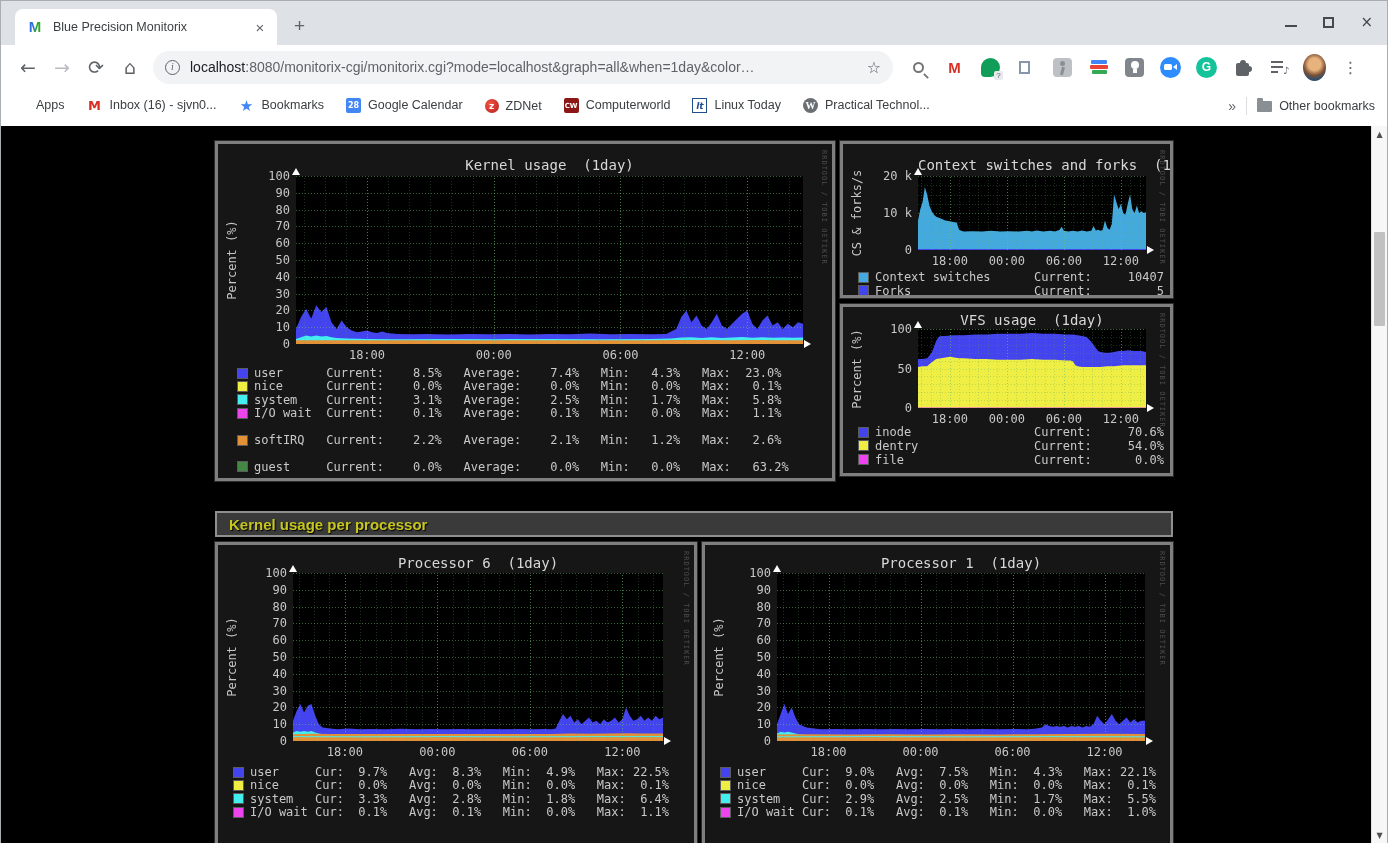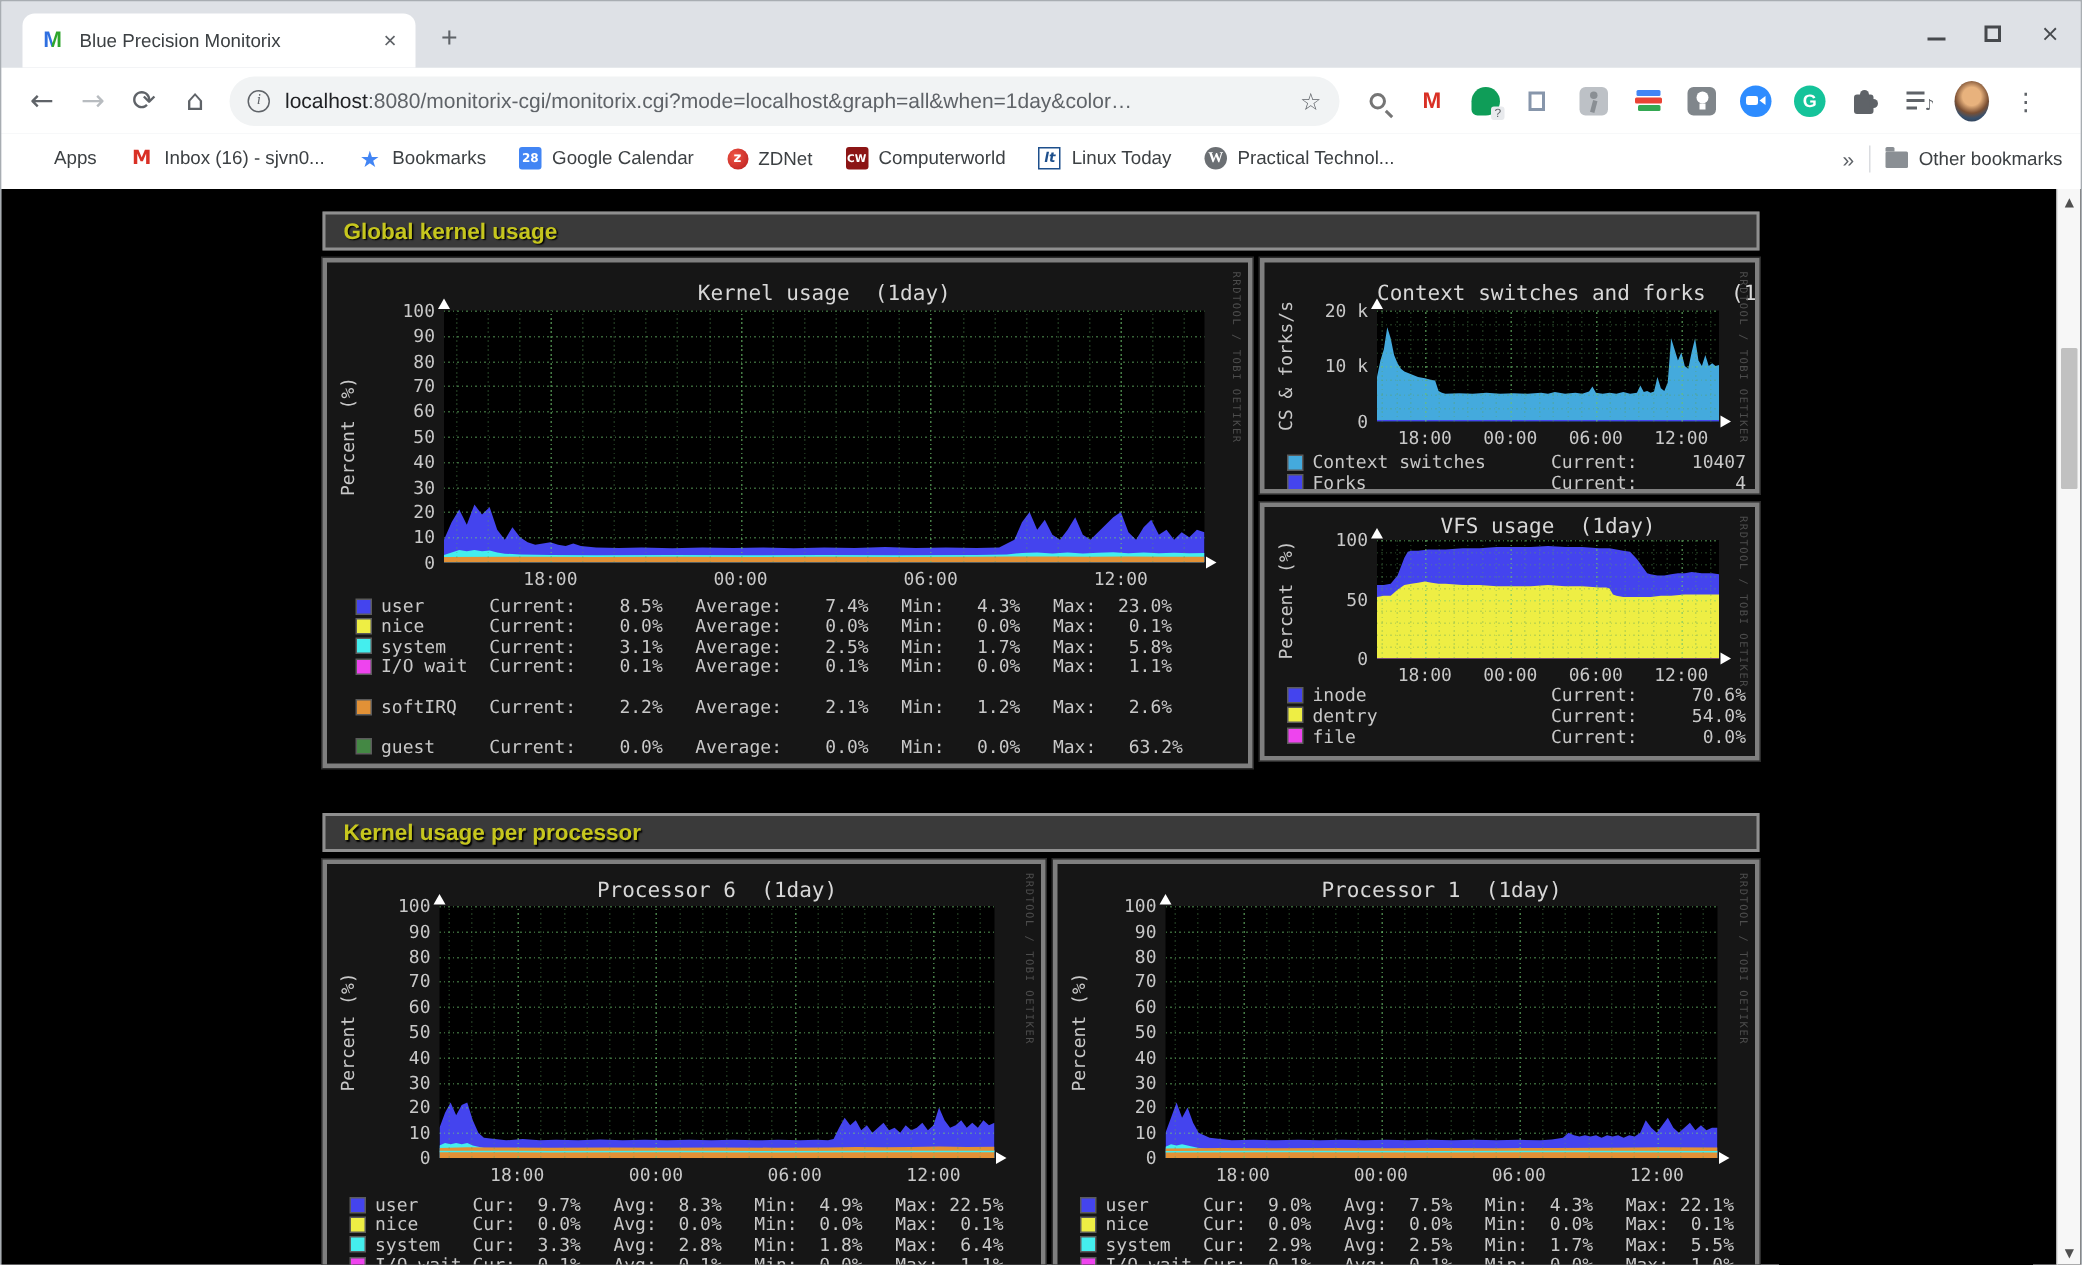--- a/index.html
+++ b/index.html
@@ -261,9 +261,6 @@
 
   <div class="content">
     <div class="mx-wrap">
-      <div class="mx-header">
-        <span>Global kernel usage</span>
-      </div>
       <div class="mx-row">
         <div class="graph-panel gp-kernel">
             <div class="rrd-title" style="left: 78px; top: 13px; width: 507px;">Kernel usage  (1day)</div>

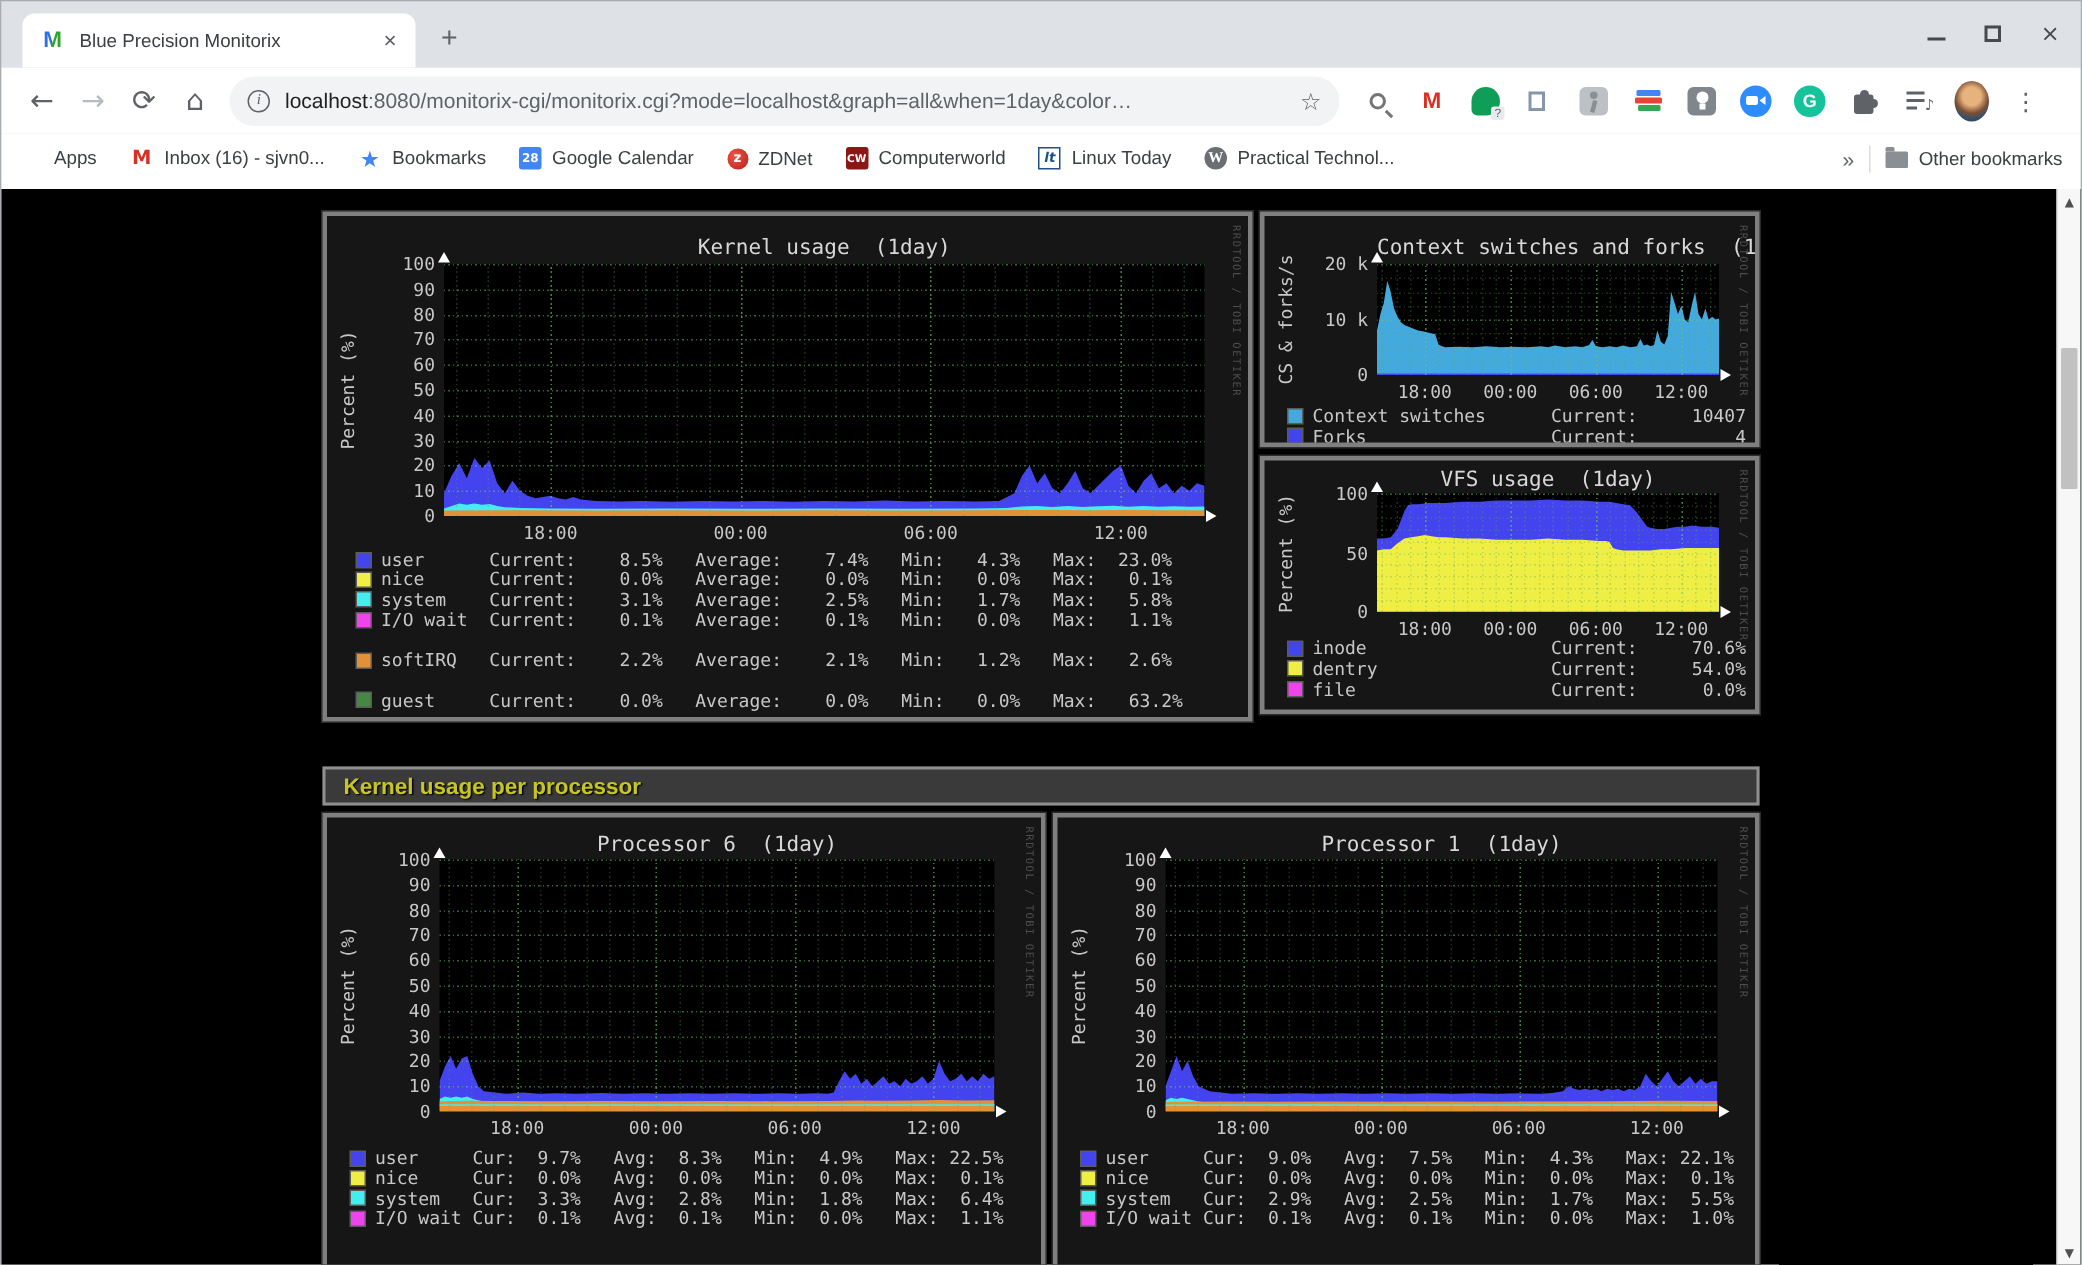--- a/index.html
+++ b/index.html
@@ -415,7 +415,7 @@
               </div>
               <div class="leg-row" style="left: 16px; top: 139.8px;">
                 <span class="leg-sw" style="background: rgb(68, 68, 238);"></span>
-                <span class="leg-tx">Forks                 Current:         4</span>
+                <span class="leg-tx">Forks                 Current:         5</span>
               </div>
             </div>
           <div class="graph-panel gp-vfs">

